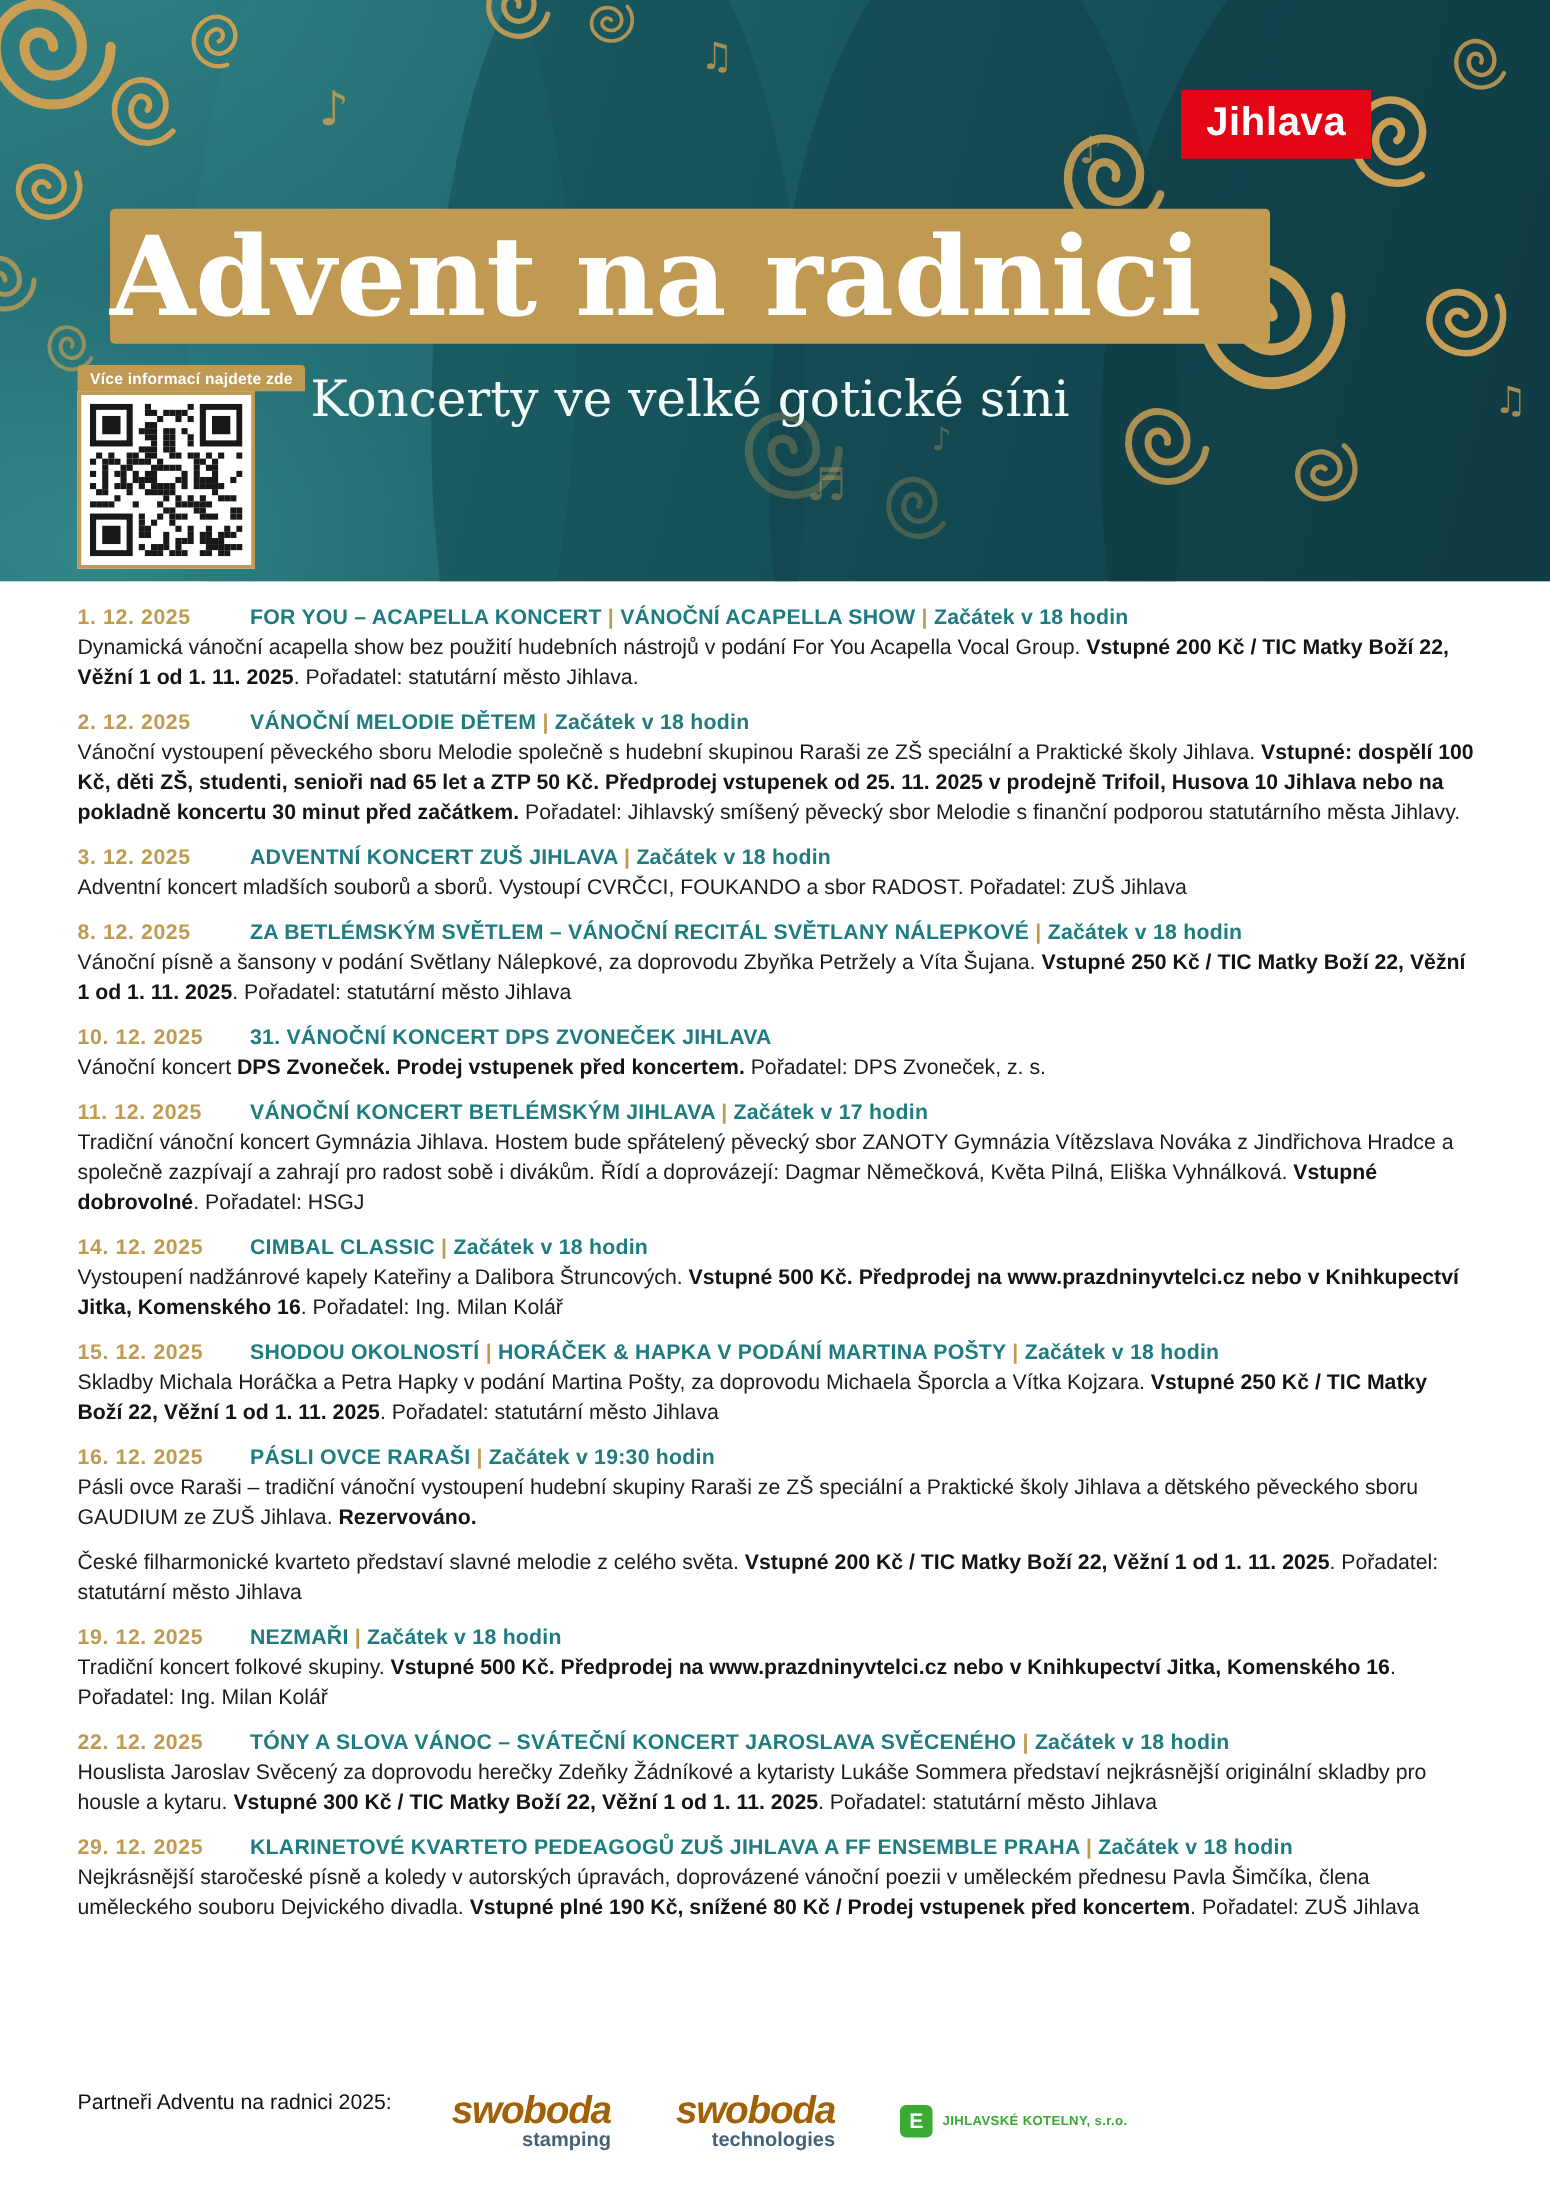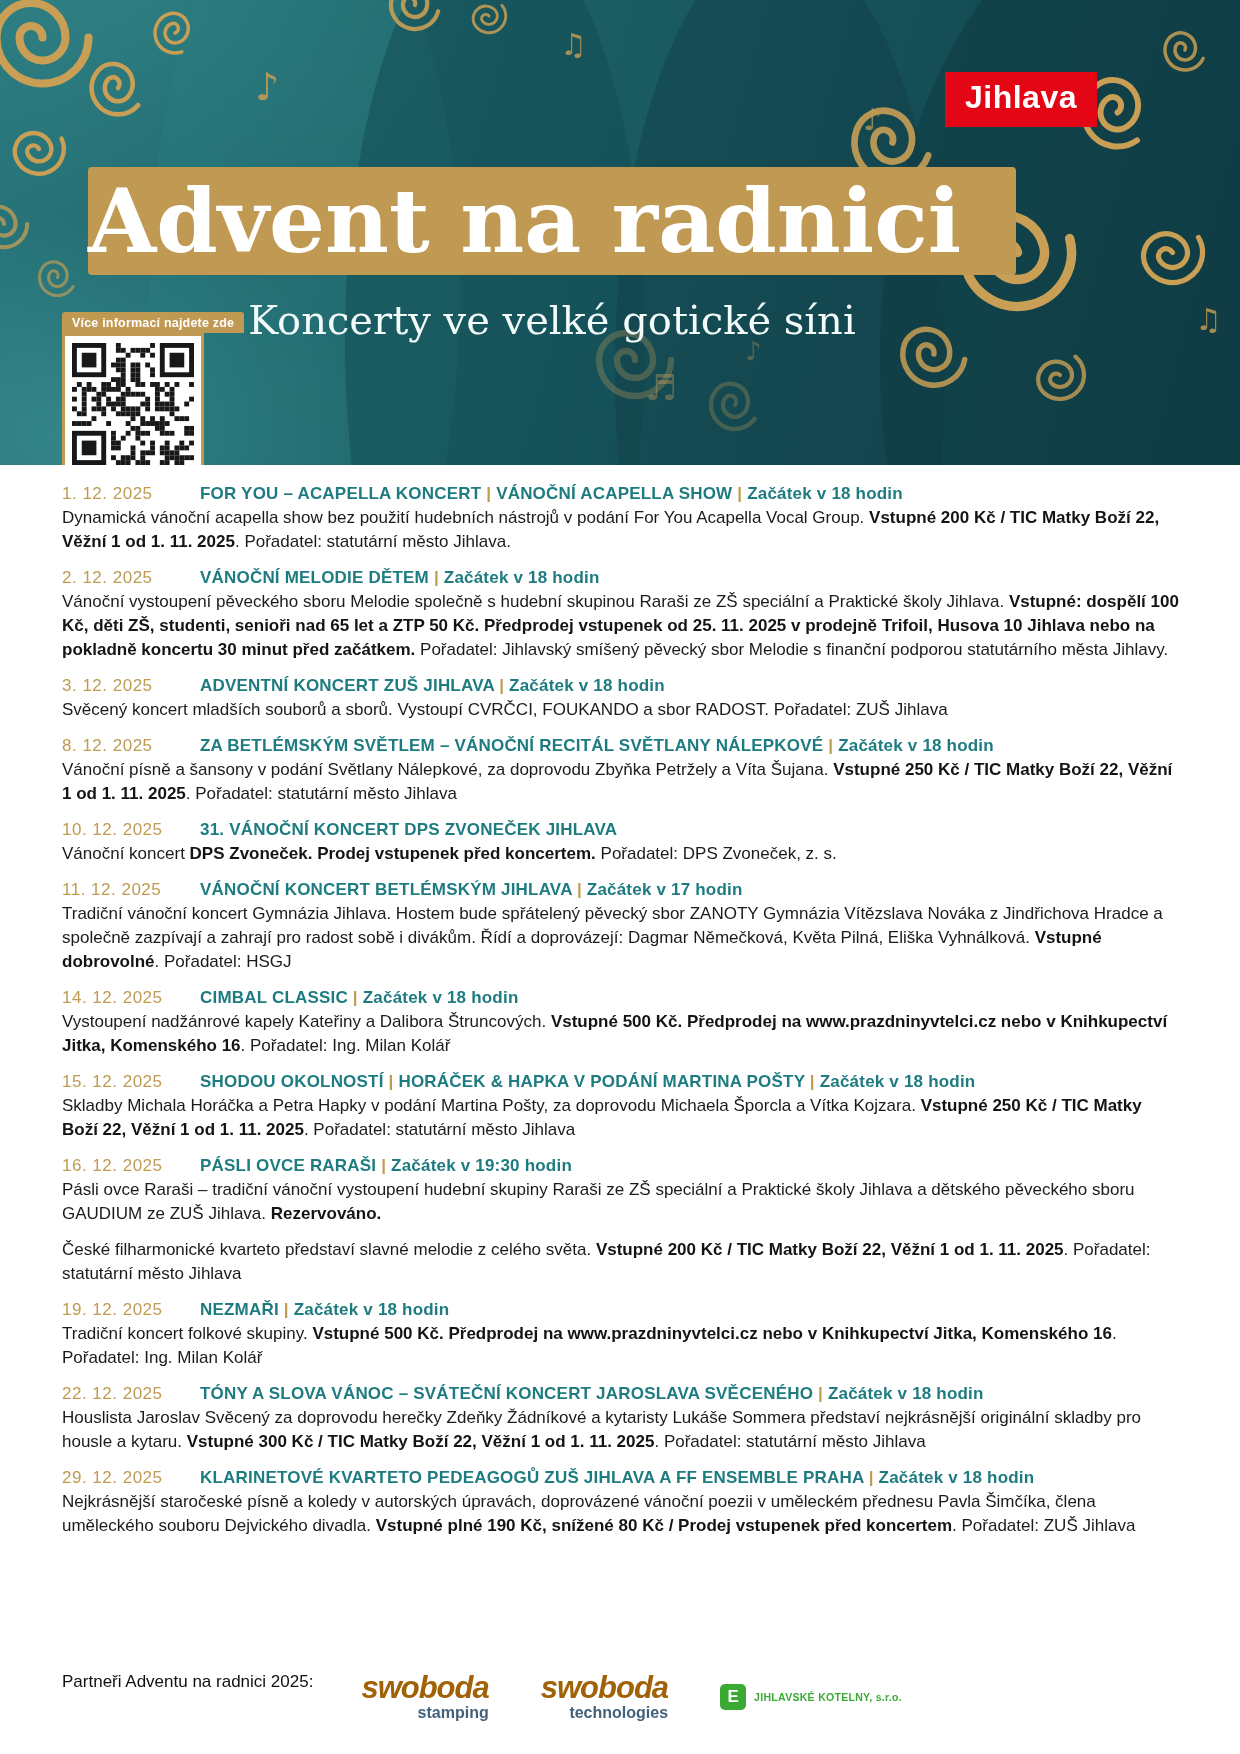--- a/index.html
+++ b/index.html
@@ -49,7 +49,7 @@
     font-size:40px; color:#f3fbfa; font-weight:normal;
   }
 
-  .qr-block { position:absolute; left:62px; top:312px; }
+  .qr-block { position:absolute; left:62px; top:292px; }
   .qr-tab {
     display:inline-block; background:#c09a52; color:#fff;
     font-size:12.5px; font-weight:bold; padding:4px 10px 3px; border-radius:3px 3px 0 0;

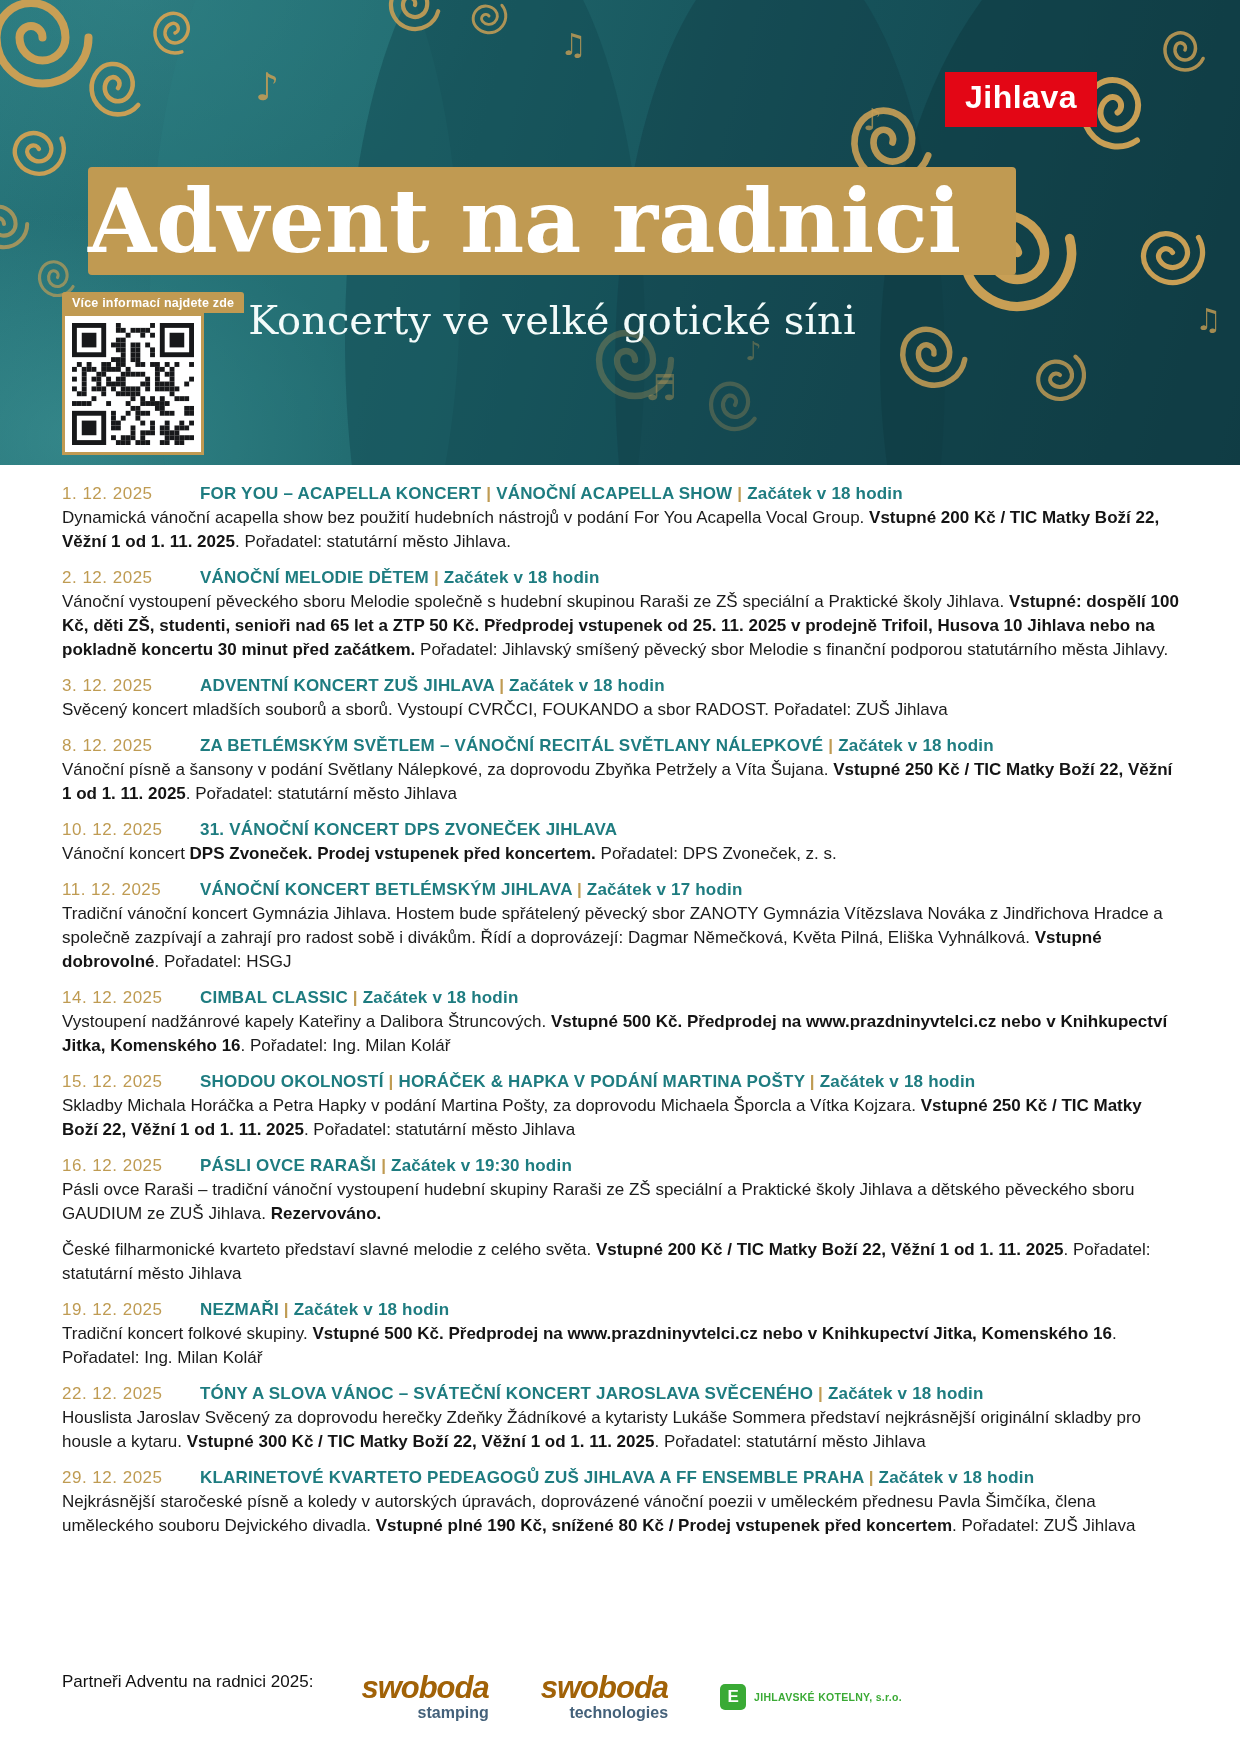--- a/index.html
+++ b/index.html
@@ -66,7 +66,7 @@
   .event { margin-bottom:12px; }
   .event-head { display:flex; line-height:24px; }
   .event-date {
-    flex:0 0 138px; color:#bf9b52; font-weight:normal;
+    flex:0 0 138px; color:#bf9b52; font-weight:bold;
     font-size:17px; letter-spacing:.5px;
   }
   .event-heading { font-weight:bold; font-size:17px; color:#1e7c80; letter-spacing:.2px; }

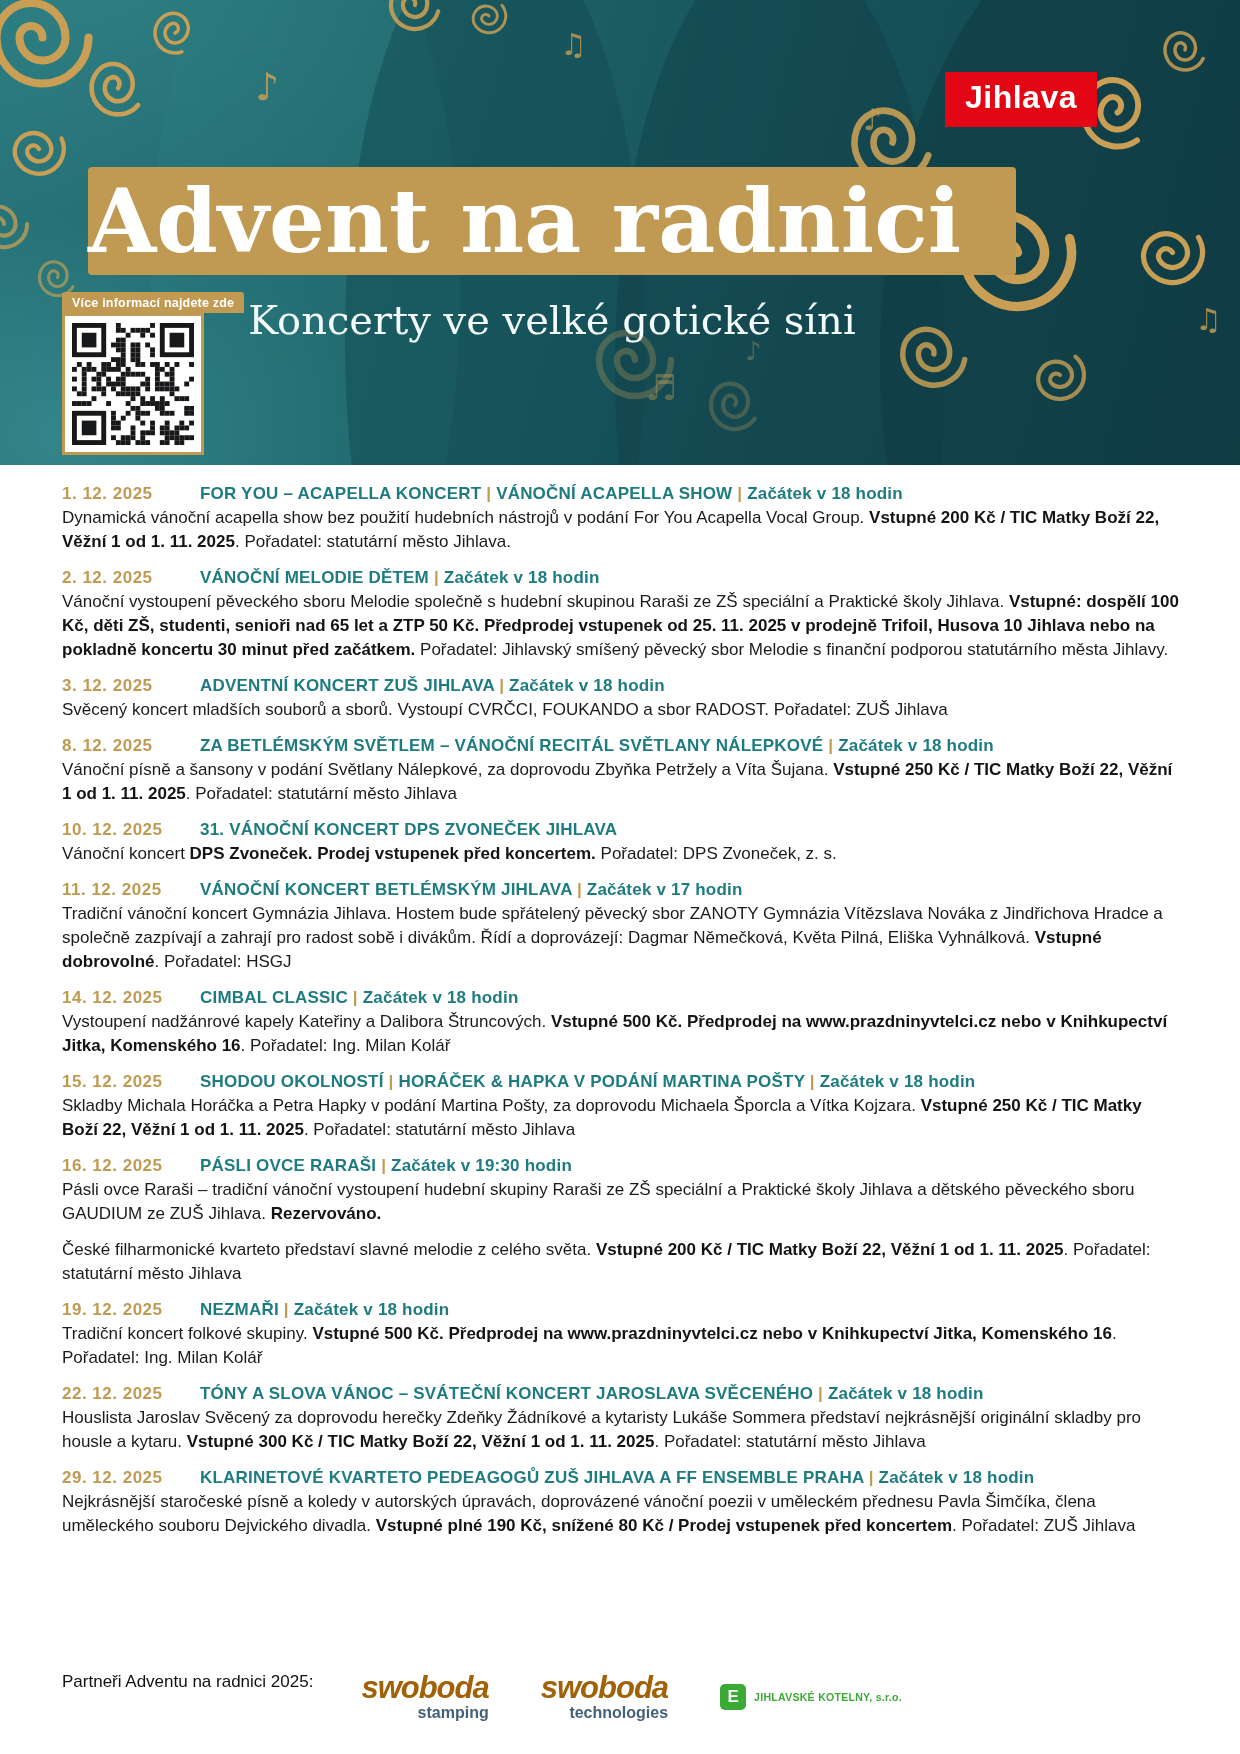--- a/index.html
+++ b/index.html
@@ -391,7 +391,7 @@
       <span class="event-date">3. 12. 2025</span>
       <span class="event-heading"><span class="ttl">ADVENTNÍ KONCERT ZUŠ JIHLAVA</span><span class="sep"> | </span><span class="ttl">Začátek v 18 hodin</span></span>
     </div>
-    <p class="event-desc"><span>Svěcený koncert mladších souborů a sborů. Vystoupí CVRČCI, FOUKANDO a sbor RADOST. Pořadatel: ZUŠ Jihlava</span></p>
+    <p class="event-desc"><span>Adventní koncert mladších souborů a sborů. Vystoupí CVRČCI, FOUKANDO a sbor RADOST. Pořadatel: ZUŠ Jihlava</span></p>
   </section>
 
   <section class="event">

